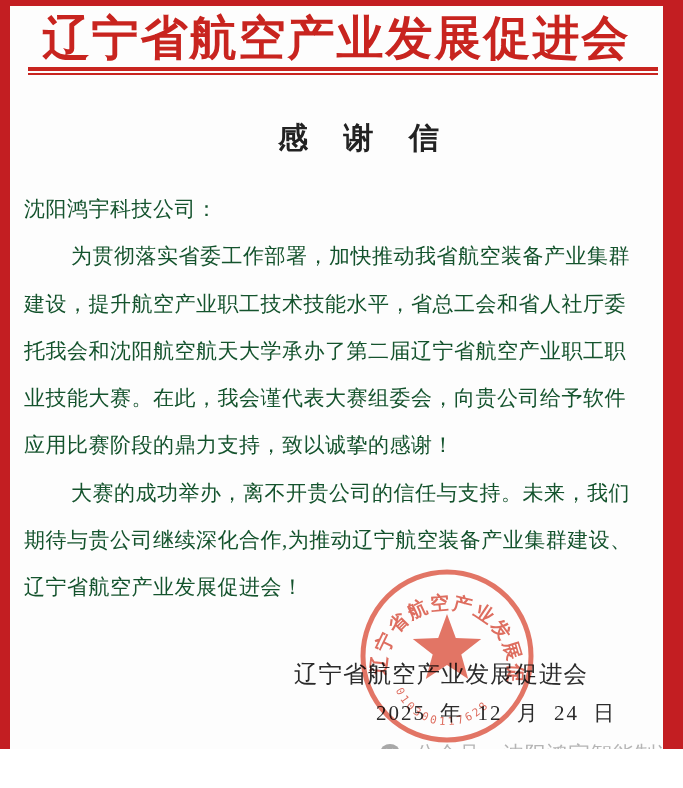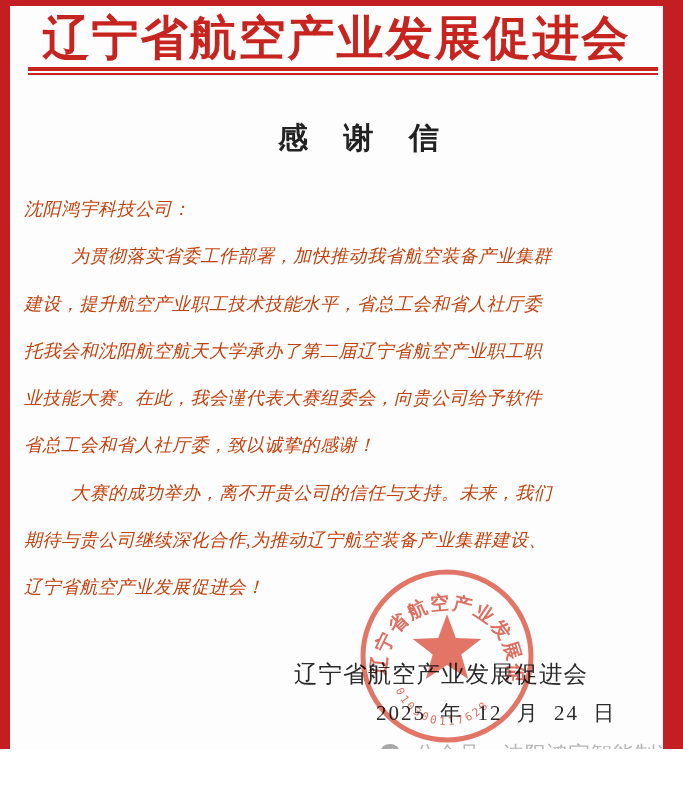--- a/index.html
+++ b/index.html
@@ -35,7 +35,7 @@
   
   .body-block{
     position:absolute;left:24px;top:186px;width:625px;
-    font-size:18px;color:#c2410c;letter-spacing:0.5px;font-style:italic;
+    font-size:21px;color:#14532d;letter-spacing:0.5px;
   }
   .line{height:47.3px;line-height:47.3px;white-space:nowrap;}
   .line.indent{padding-left:47px;}

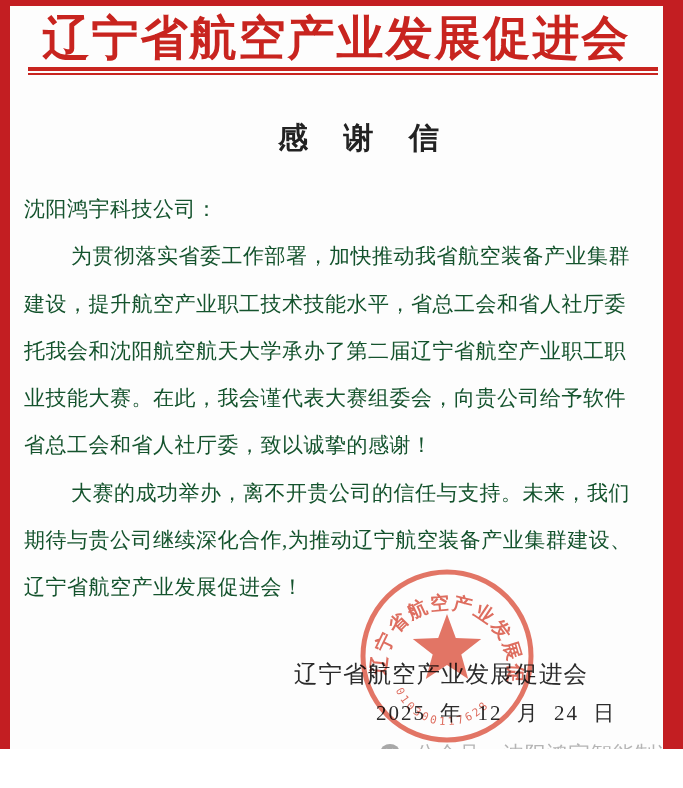--- a/index.html
+++ b/index.html
@@ -89,7 +89,7 @@
     <div class="line">建设，提升航空产业职工技术技能水平，省总工会和省人社厅委</div>
     <div class="line">托我会和沈阳航空航天大学承办了第二届辽宁省航空产业职工职</div>
     <div class="line">业技能大赛。在此，我会谨代表大赛组委会，向贵公司给予软件</div>
-    <div class="line">省总工会和省人社厅委，致以诚挚的感谢！</div>
+    <div class="line">应用比赛阶段的鼎力支持，致以诚挚的感谢！</div>
     <div class="line indent">大赛的成功举办，离不开贵公司的信任与支持。未来，我们</div>
     <div class="line">期待与贵公司继续深化合作,为推动辽宁航空装备产业集群建设、</div>
     <div class="line">辽宁省航空产业发展促进会！</div>

